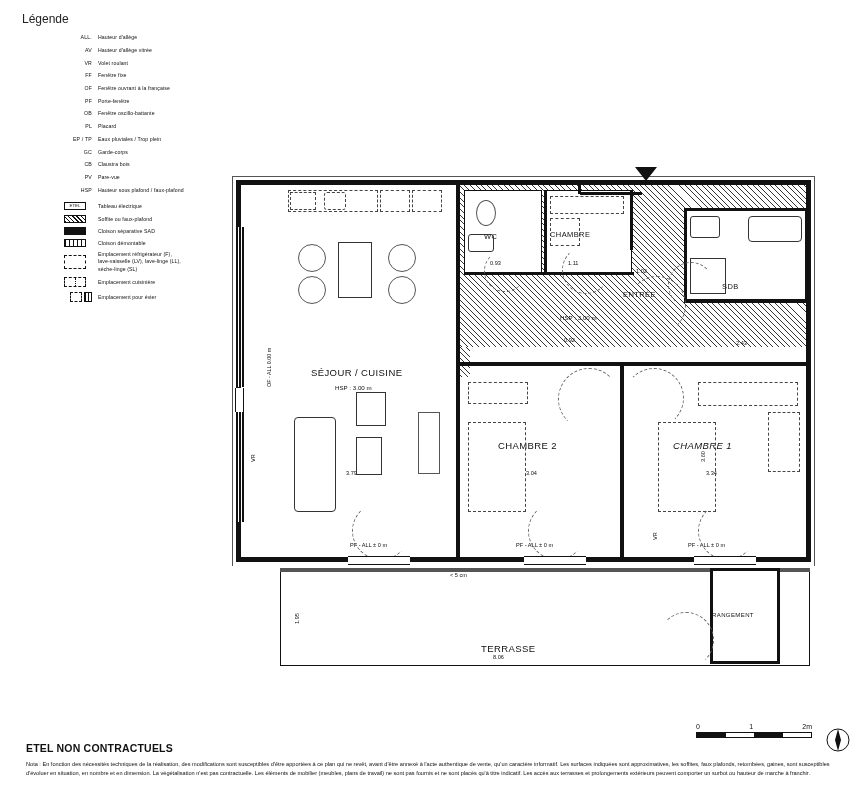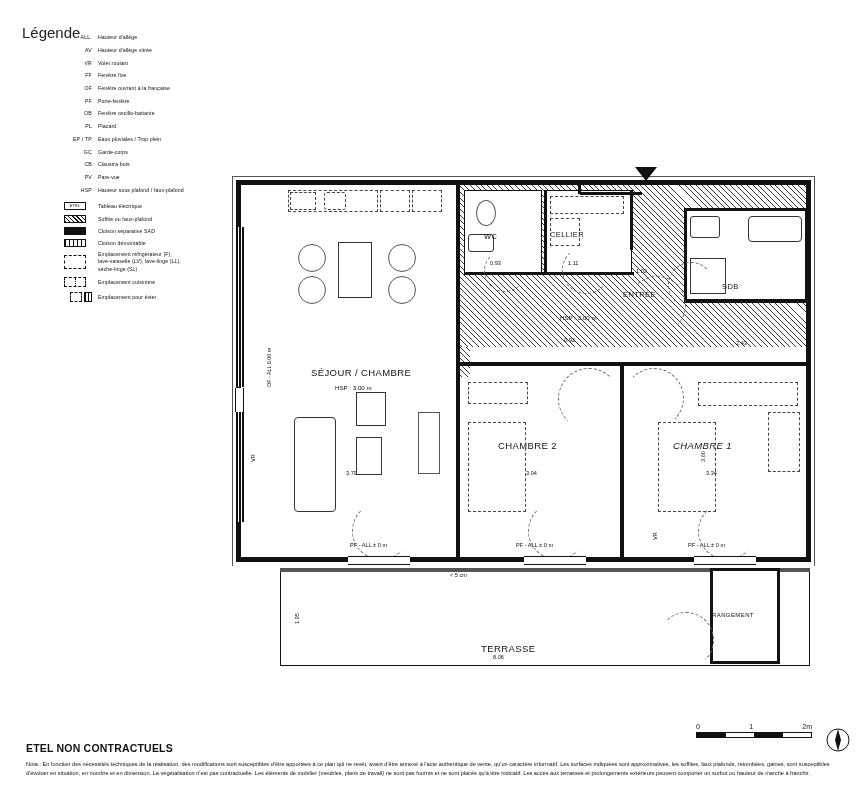--- a/index.html
+++ b/index.html
@@ -10,7 +10,7 @@
   }
   .abs{position:absolute;}
   
-  #legend-title{left:22px;top:24px;font-size:15px;color:#222;text-align:center;}
+  #legend-title{left:22px;top:12px;font-size:12px;color:#222;text-align:center;}
   #legend-list{left:48px;top:31px;width:180px;}
   .legend-row{display:flex;align-items:center;height:12.7px;}
   .legend-code{width:44px;text-align:right;font-size:5.2px;letter-spacing:.2px;color:#111;padding-right:6px;}

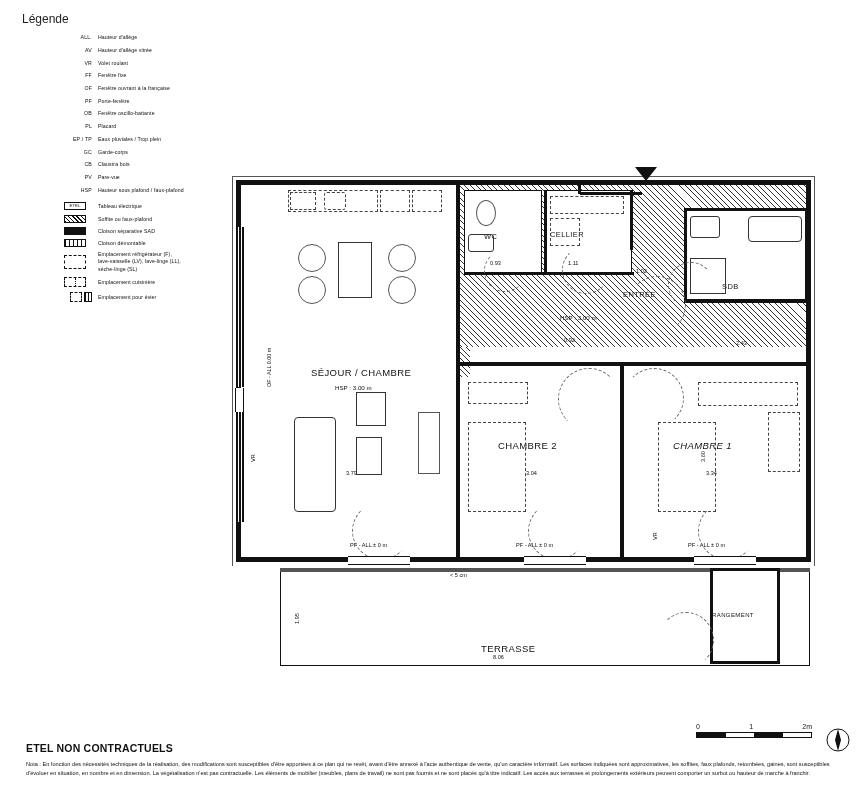--- a/index.html
+++ b/index.html
@@ -204,7 +204,7 @@
   <div class="room-label" style="left:445px;top:268px;font-style:italic;">CHAMBRE 1</div>
   <div class="room-label small" style="left:395px;top:118px;text-align:right;">ENTRÉE</div>
   <div class="hsp" style="left:332px;top:142px;">HSP : 3.00 m</div>
-  <div class="room-label small" style="left:322px;top:58px;">CELLIER</div>
+  <div class="room-label small" style="left:322px;top:58px;">CHAMBRE</div>
   <div class="room-label small" style="left:256px;top:60px;">WC</div>
   <div class="room-label small" style="left:494px;top:110px;">SDB</div>
 

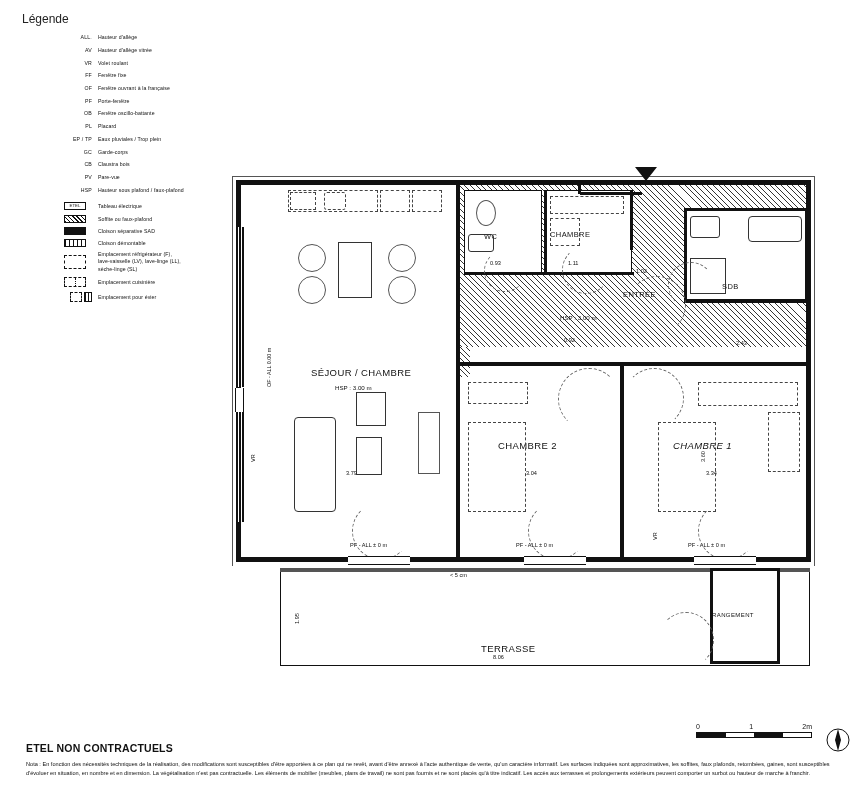--- a/index.html
+++ b/index.html
@@ -198,7 +198,7 @@
   <div class="wall" style="left:350px;top:8px;width:3px;height:14px;"></div>
   <div class="wall" style="left:352px;top:20px;width:62px;height:3px;"></div>
 
-  <div class="room-label" style="left:83px;top:195px;">SÉJOUR / CHAMBRE</div>
+  <div class="room-label" style="left:83px;top:195px;">SÉJOUR / CUISINE</div>
   <div class="hsp" style="left:107px;top:212px;">HSP : 3.00 m</div>
   <div class="room-label" style="left:270px;top:268px;">CHAMBRE 2</div>
   <div class="room-label" style="left:445px;top:268px;font-style:italic;">CHAMBRE 1</div>

